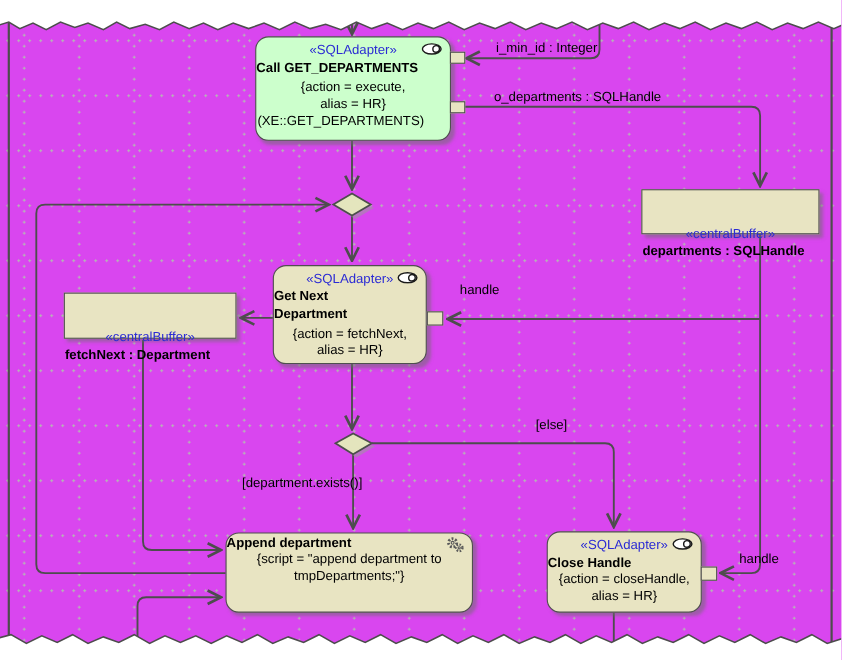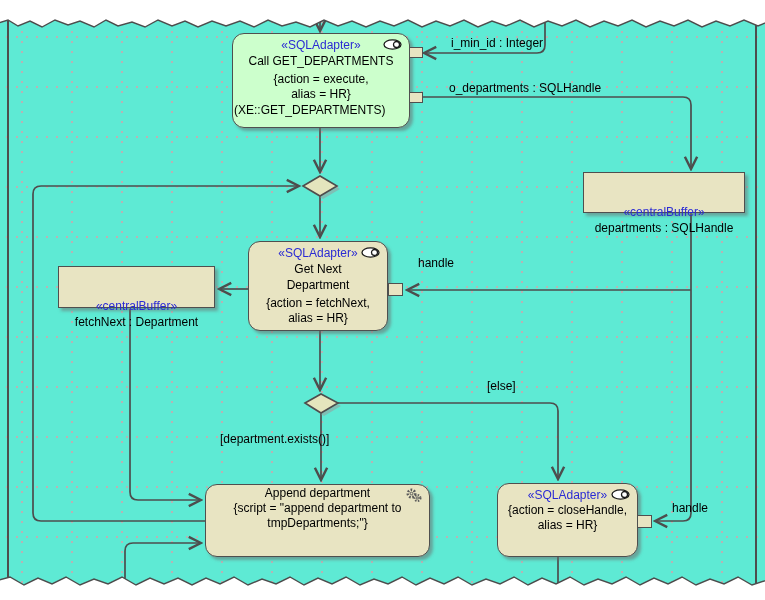--- a/index.html
+++ b/index.html
@@ -5,7 +5,7 @@
   html,body{margin:0;padding:0;background:#fff;}
   .canvas{
     position:relative;width:765px;height:600px;overflow:hidden;
-    background:#5eead4;
+    background:#d946ef;
     font-family:"Liberation Sans",sans-serif;
   }
   .grid{

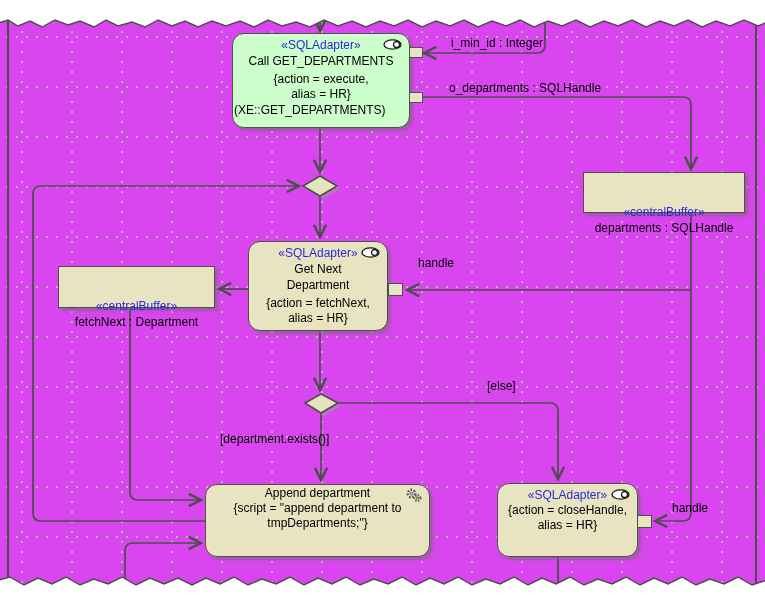--- a/index.html
+++ b/index.html
@@ -34,7 +34,7 @@
   .tan{background:var(--tan,#e8e4c2);}
   .node .stereo{display:block;text-align:center;color:var(--stereotype-blue,#2b2bd4);padding-top:4px;}
   .buffer .stereo{padding-top:8px;margin-top:24px;}
-  .nname{font-weight:normal;text-align:center;line-height:16px;}
+  .nname{font-weight:bold;line-height:16px;}
   .prop{text-align:center;padding:0 5px;}
   .prop.center{text-align:center;padding:0 2px;}
   .extra{padding:0 1px;line-height:16px;}

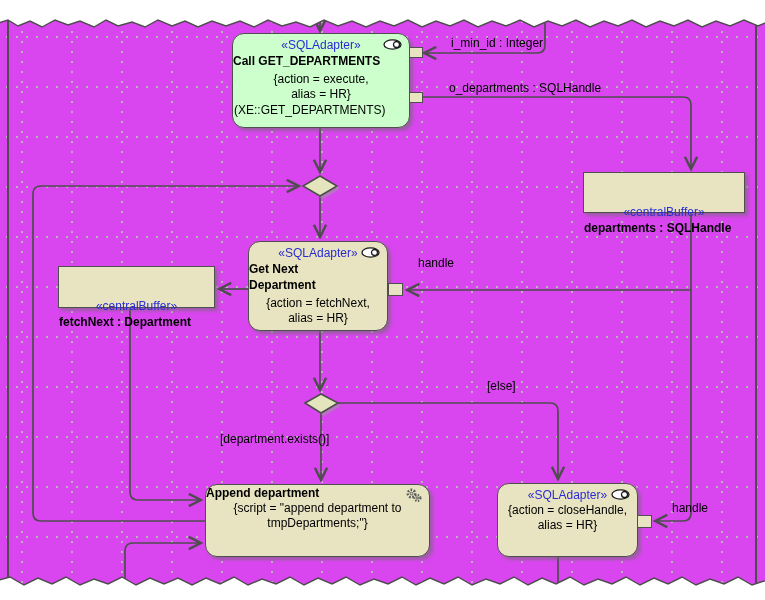--- a/index.html
+++ b/index.html
@@ -153,6 +153,7 @@
           <circle cx="13.5" cy="5.5" r="3" fill="#fff" stroke="#1a1a1a" stroke-width="1.3"></circle>
         </svg>
     </span>
+    <div class="nname">Close Handle</div>
     <div class="prop">{action = closeHandle,</div>
     <div class="prop">alias = HR}</div>
   </div>

